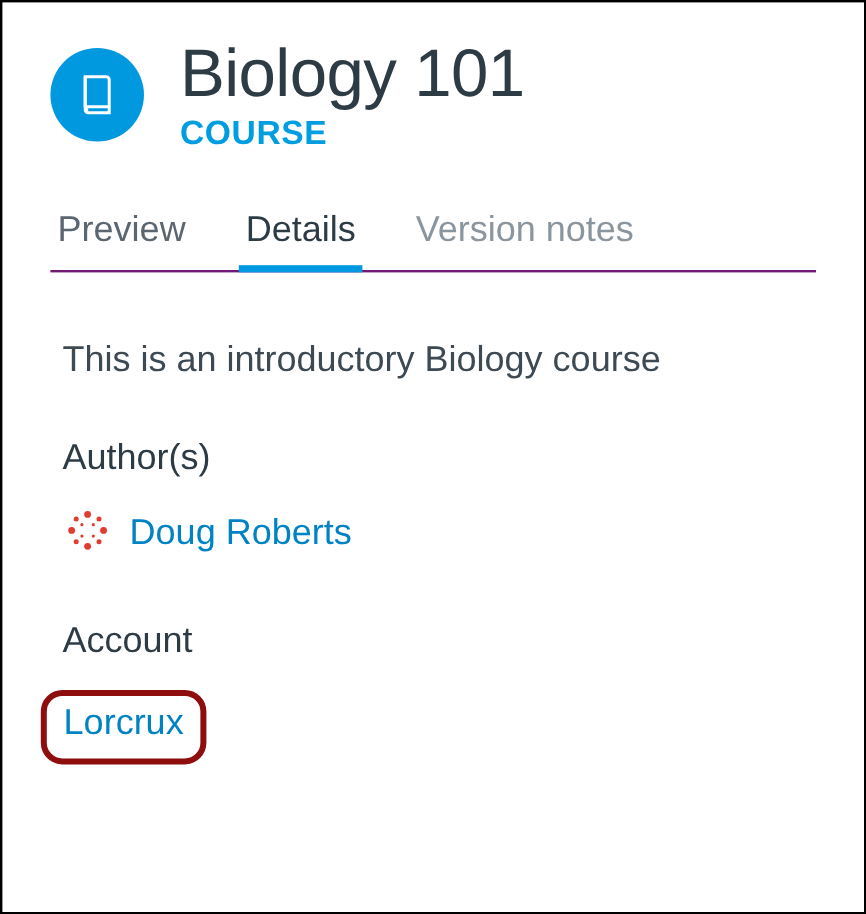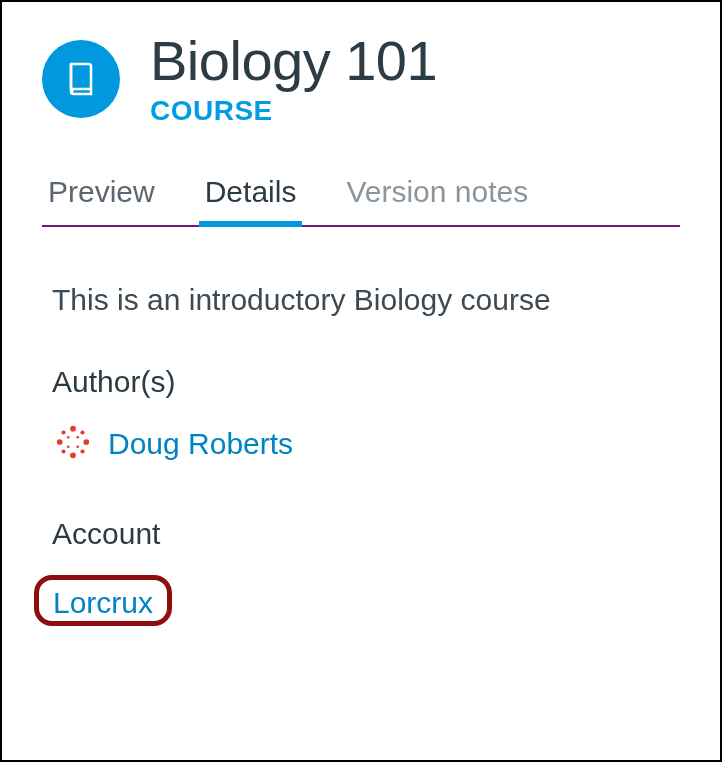--- a/index.html
+++ b/index.html
@@ -115,7 +115,7 @@
       display: inline-block;
       border: 5px solid #8e0d0d;
       border-radius: 18px;
-      padding: 6px 14px 1px 14px;
+      padding: 6px 14px 12px 14px;
       margin-left: -18px;
     }
   </style>

